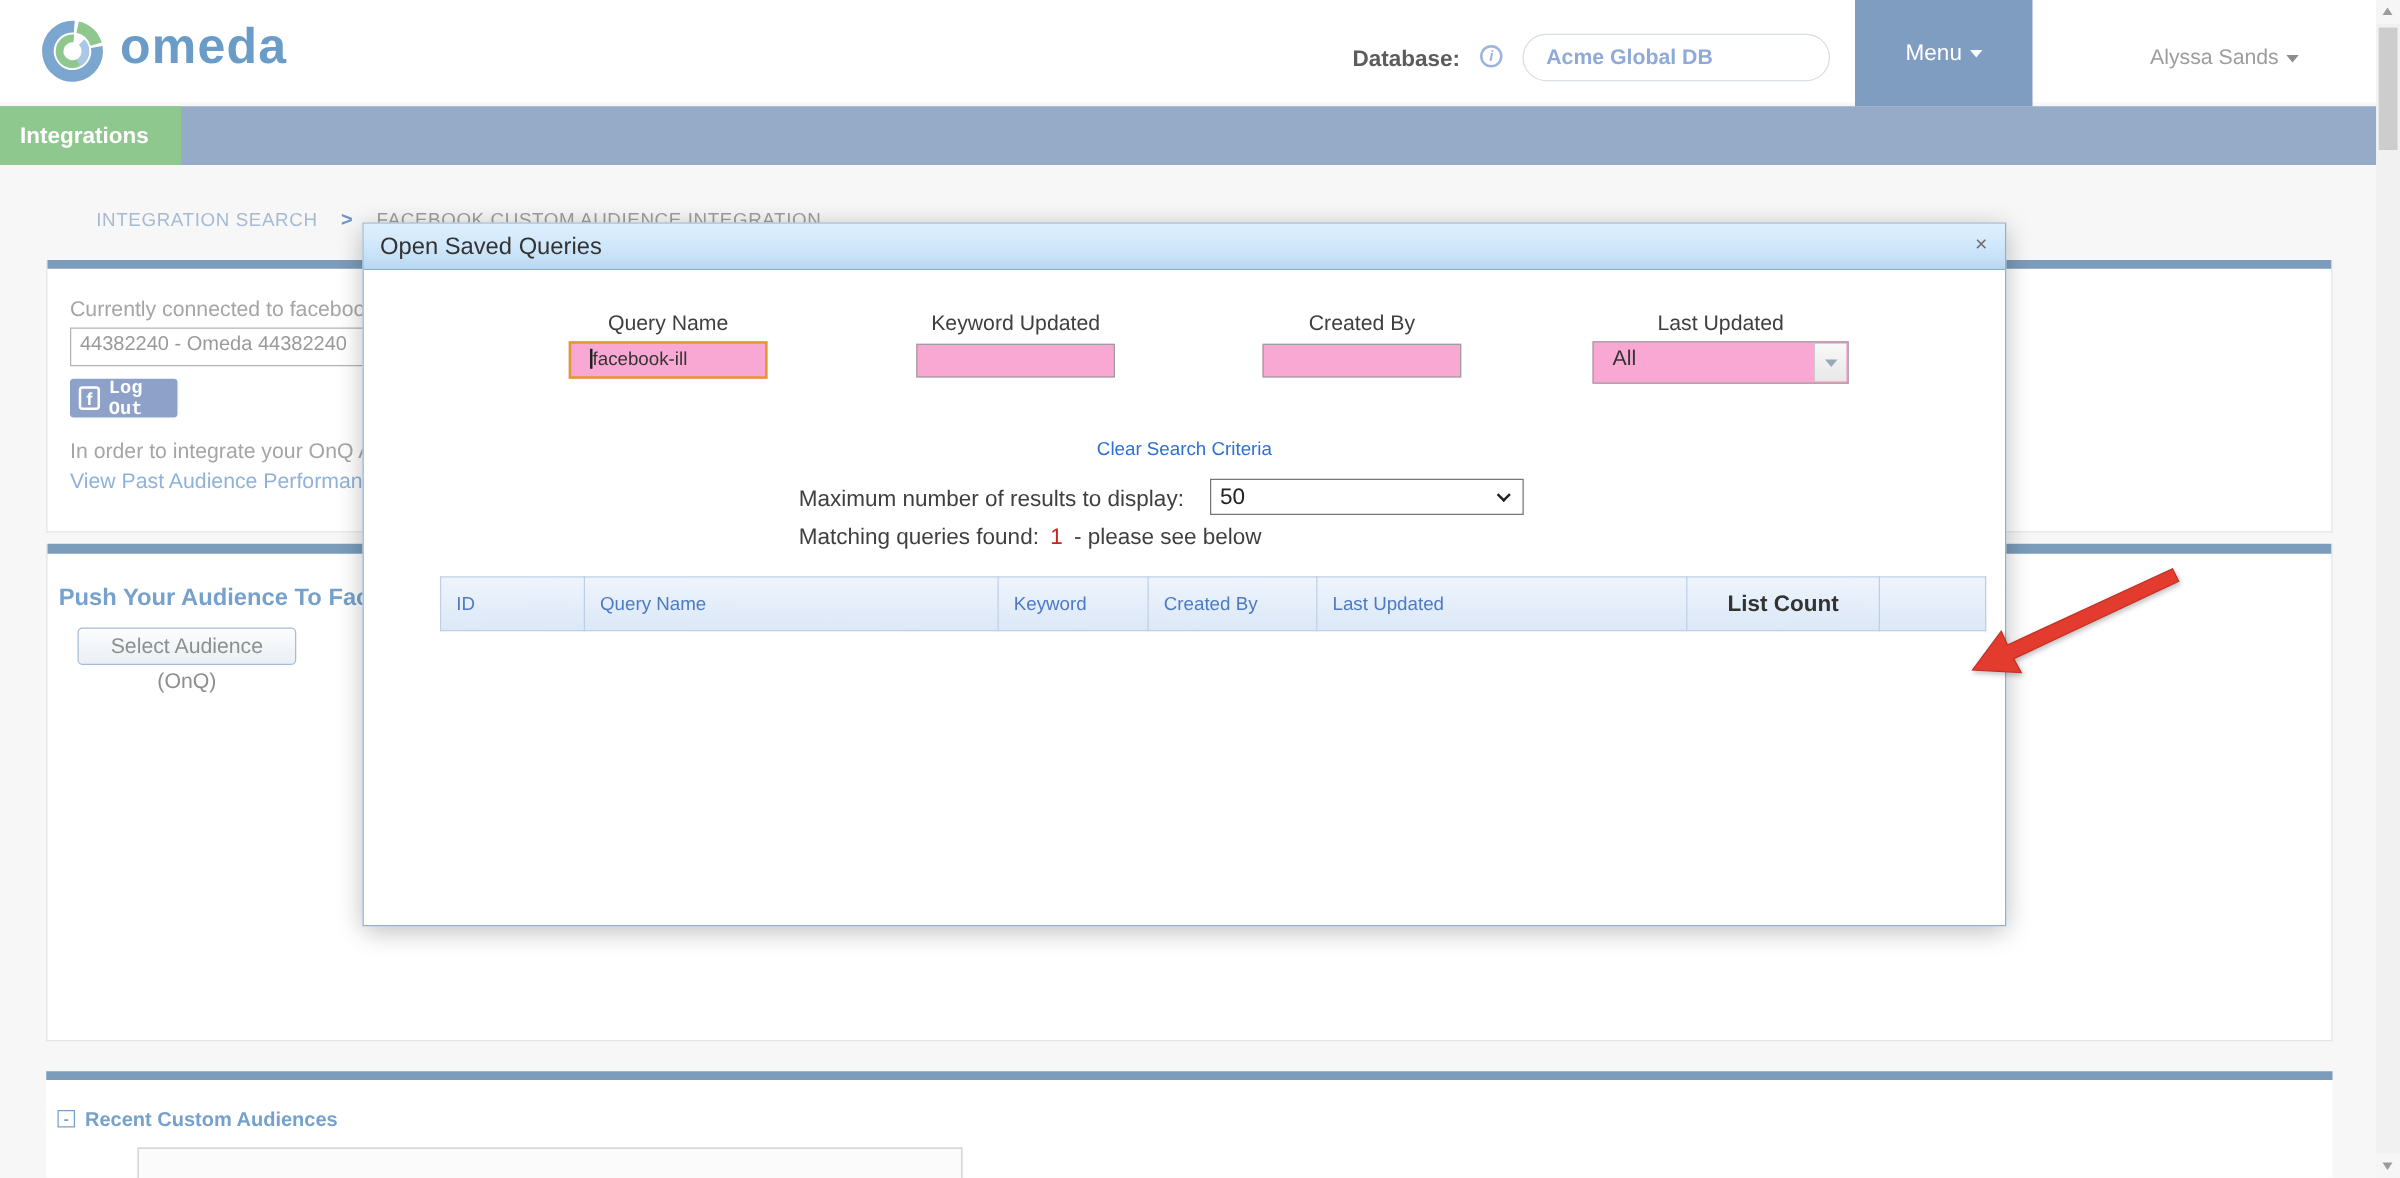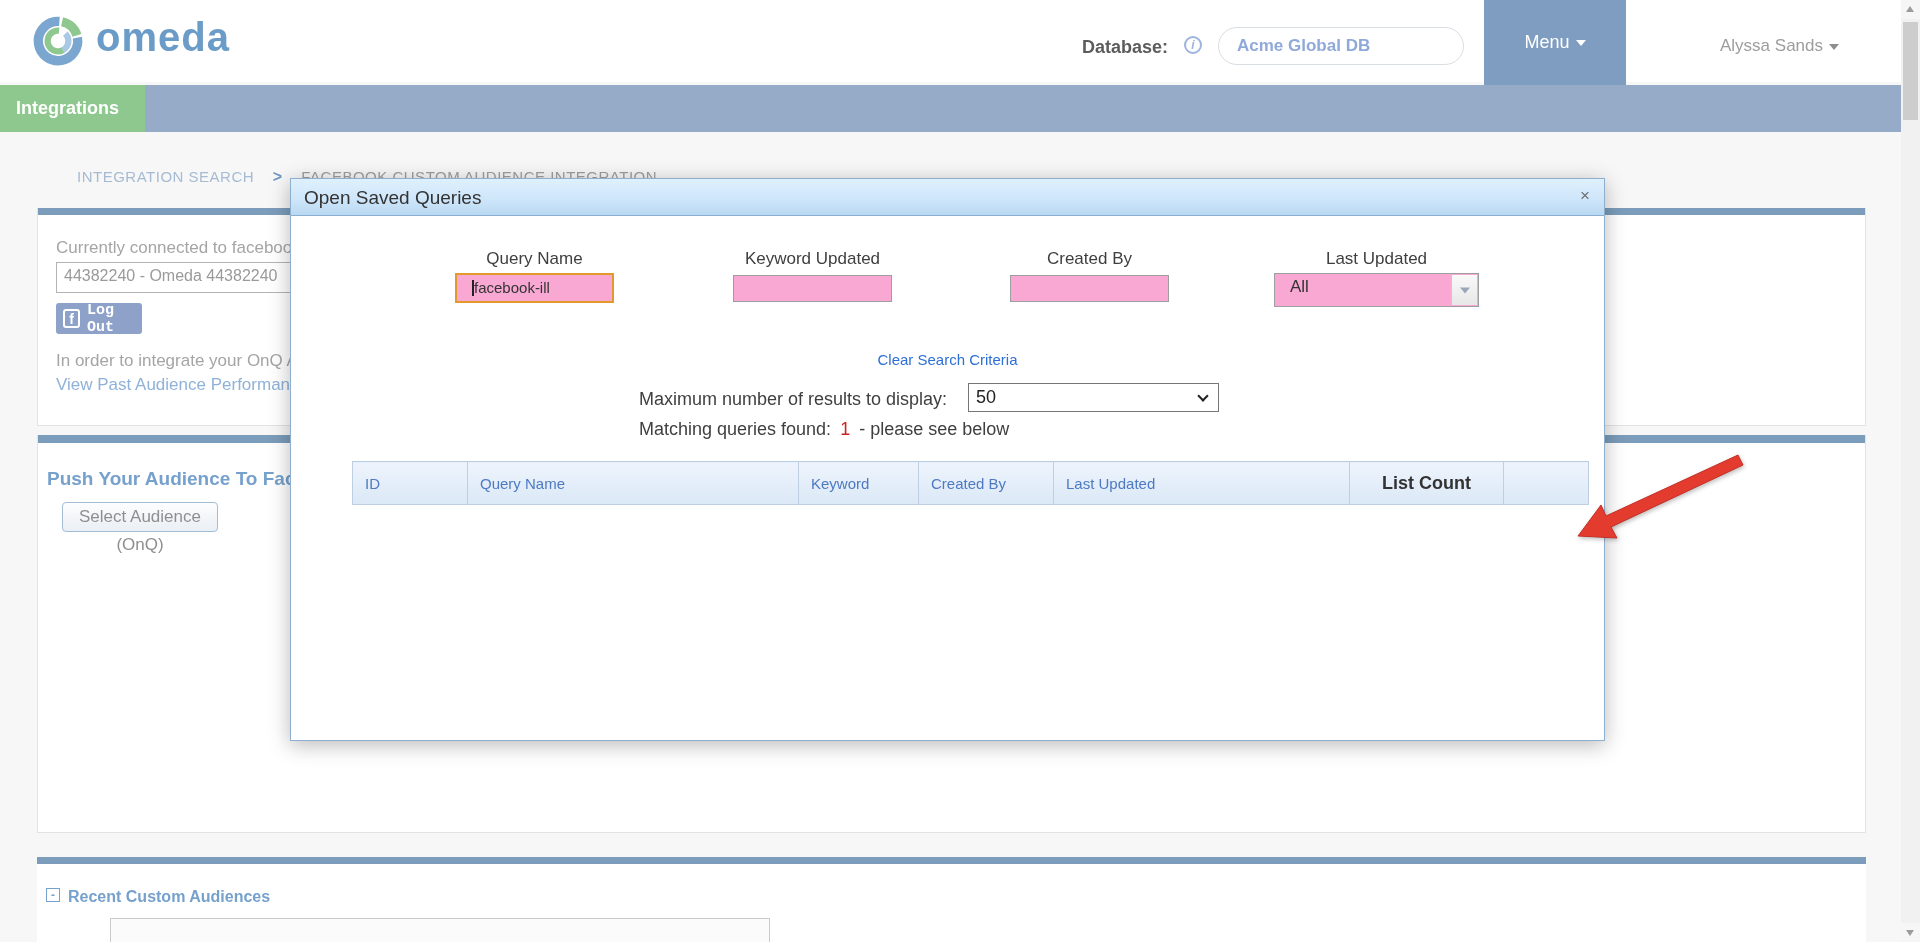--- a/index.html
+++ b/index.html
@@ -46,7 +46,7 @@
   #fb-logout .lbl { font-size:15px; font-weight:bold;font-family:Liberation Mono, monospace; }
   #perf-link { color:#8fb2d9; font-size:17px; }
   #push-title { color:#76a1cc; font-size:19px; font-weight:bold; }
-  #select-audience-btn { width:156px; height:30px; border:1px solid #a3bdd4; border-radius:4px;
+  #select-audience-btn { width:175px; height:30px; border:1px solid #a3bdd4; border-radius:4px;
     background:linear-gradient(#fdfdfd,#e9eff5); color:#8f8f8f; font-size:17px; text-align:center; line-height:28px; cursor:pointer;}
   #recent-title { color:#76a1cc; font-size:16px; font-weight:bold; }
   #collapse-box { width:14px; height:14px; border:1px solid #76a1cc; color:#76a1cc; font-size:12px;

